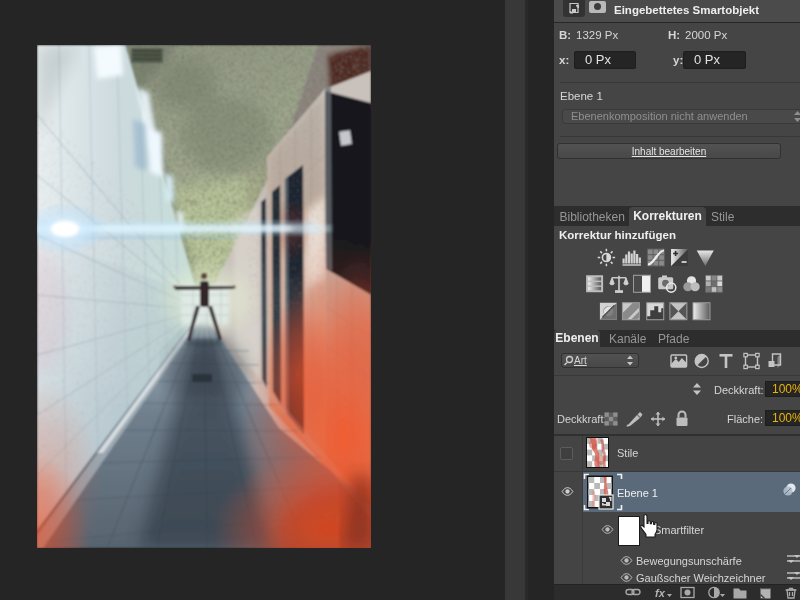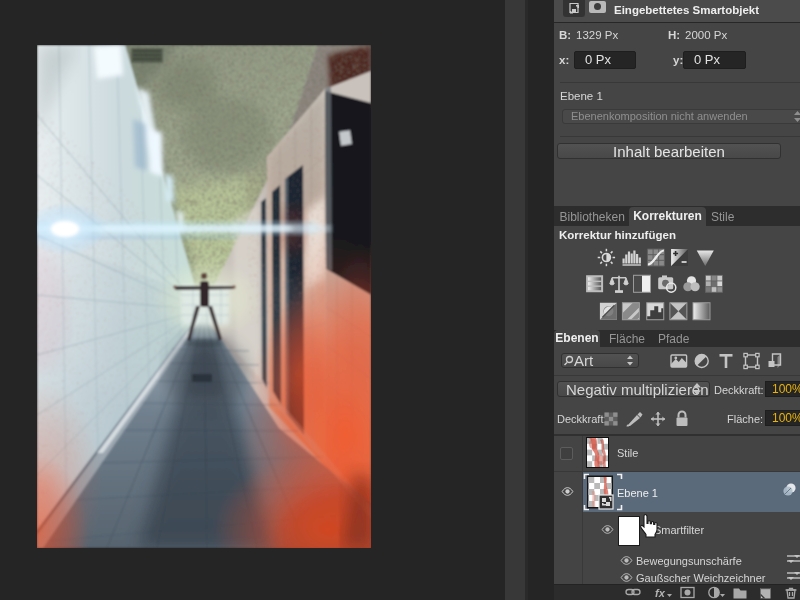--- a/index.html
+++ b/index.html
@@ -18,7 +18,7 @@
 .input { background:#252525; border:1px solid #1e1e1e; border-radius:2px;
   color:#e2e2e2; font-size:13px; line-height:15px; padding-left:8px; }
 .dd { background:linear-gradient(#525252,#484848); border:1px solid #313131;
-  border-radius:3px; color:#d6d6d6; font-size:15px; }
+  border-radius:3px; color:#d6d6d6; font-size:10px;text-decoration:underline; }
 .divider { background:#383838; height:1px; }
 .tabbar { background:#2d2d2d; }
 .tab-active { background:#454545; border-radius:4px 4px 0 0; color:#f0f0f0;

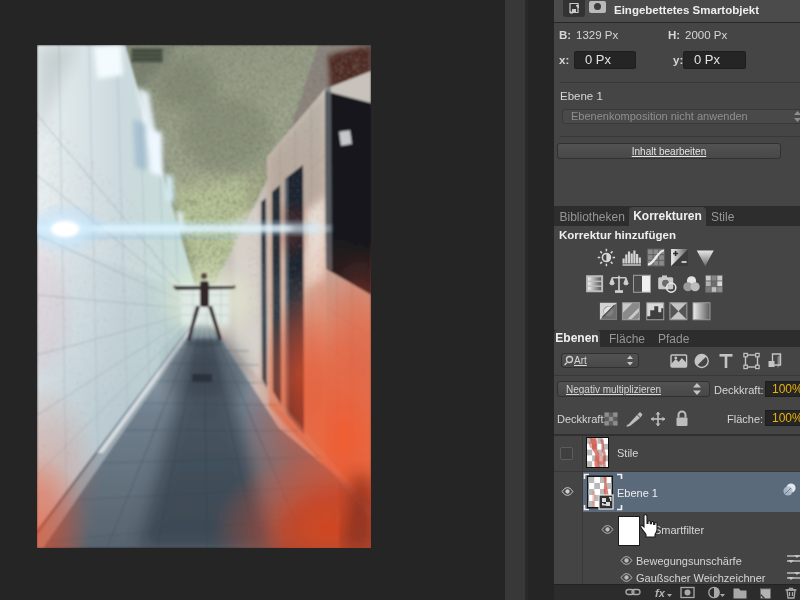--- a/index.html
+++ b/index.html
@@ -466,7 +466,7 @@
 
   <div class="abs tabbar" style="left:0;top:330px;width:272px;height:17px;"></div>
   <div class="abs tab-active" style="left:0;top:330px;width:46px;height:17px;font-size:12px;text-align:center;line-height:17px;">Ebenen</div>
-  <div class="abs gray" style="left:55px;top:332px;font-size:12px;">Fläche</div>
+  <div class="abs gray" style="left:55px;top:332px;font-size:12px;">Kanäle</div>
   <div class="abs gray" style="left:104px;top:332px;font-size:12px;">Pfade</div>
   <svg class="abs" style="left:250px;top:334px;" width="18" height="10" viewBox="0 0 18 10">
     <path d="M0,2 l3,3.5 l3,-3.5 Z" fill="#c0c0c0"></path>

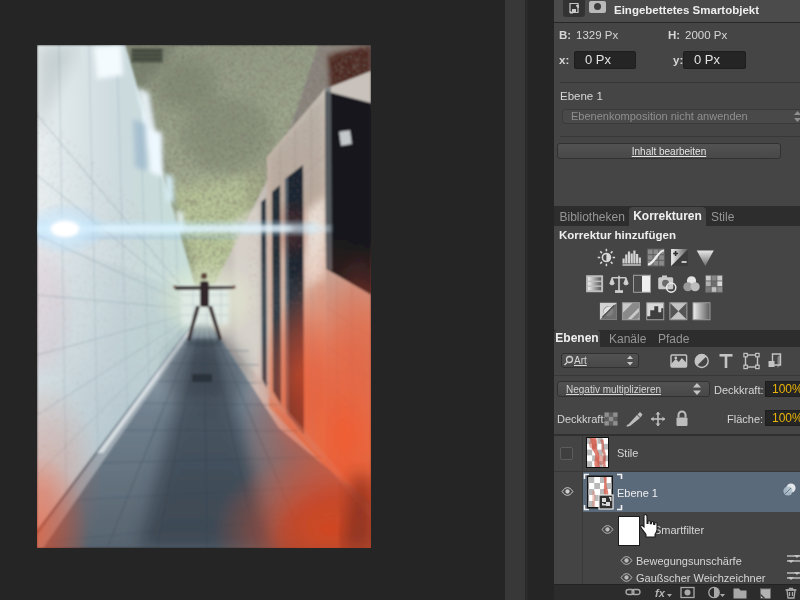--- a/index.html
+++ b/index.html
@@ -518,7 +518,6 @@
   </svg>
 
   <div class="abs divider" style="left:0;top:375px;width:272px;"></div>
-  <div class="abs dd sm" style="left:3px;top:381px;width:153px;height:16px;line-height:15px;padding-left:8px;">Negativ multiplizieren</div>
   <svg class="abs" style="left:136px;top:381px;" width="16" height="16">
         <path d="M3,6.5 l4,-4.5 l4,4.5 Z M3,9.5 l4,4.5 l4,-4.5 Z" fill="#c4c4c4"></path>
       </svg>

